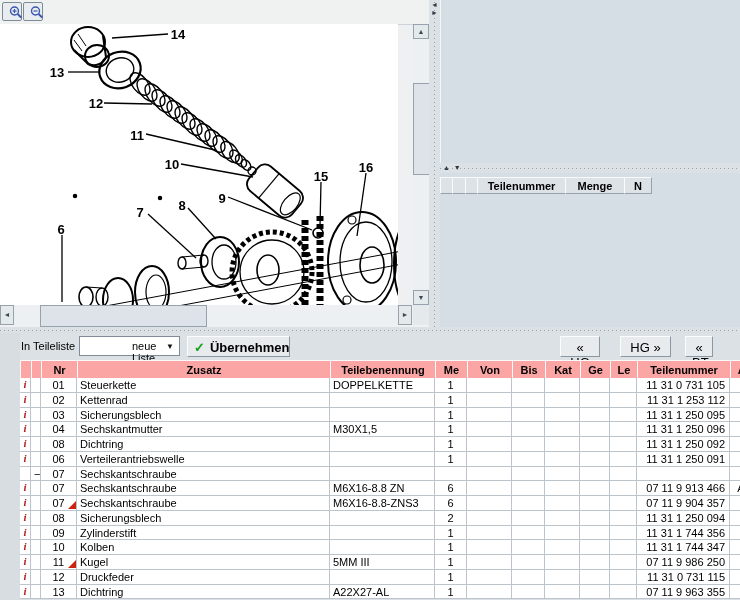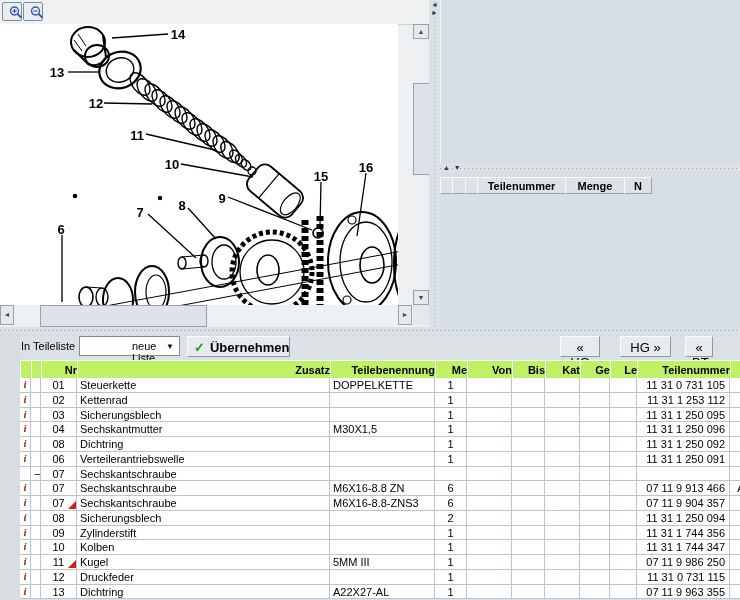--- a/index.html
+++ b/index.html
@@ -66,8 +66,8 @@
   
   #ptable{position:absolute;left:0;top:27px;width:740px;}
   .grid-row{display:grid;grid-template-columns:11px 10px 36px 253px 105px 32px 45px 33px 35px 30px 27px 93px 30px;}
-  .th{height:19px;background:#bef264;border:1px solid #98a2ac;border-top-color:#f8fafc;
-    border-left-color:#f8fafc;margin:0 -1px -1px 0;font-weight:bold;text-align:right;
+  .th{height:19px;background:#fca5a5;border:1px solid #98a2ac;border-top-color:#f8fafc;
+    border-left-color:#f8fafc;margin:0 -1px -1px 0;font-weight:bold;text-align:center;
     padding-top:3px;box-sizing:border-box;overflow:hidden;white-space:nowrap;}
   .td{height:14.75px;background:#fff;border-right:1px solid #bcc5cd;border-bottom:1px solid #bcc5cd;
     box-sizing:border-box;overflow:hidden;white-space:nowrap;padding:1px 3px 0 3px;position:relative;}

